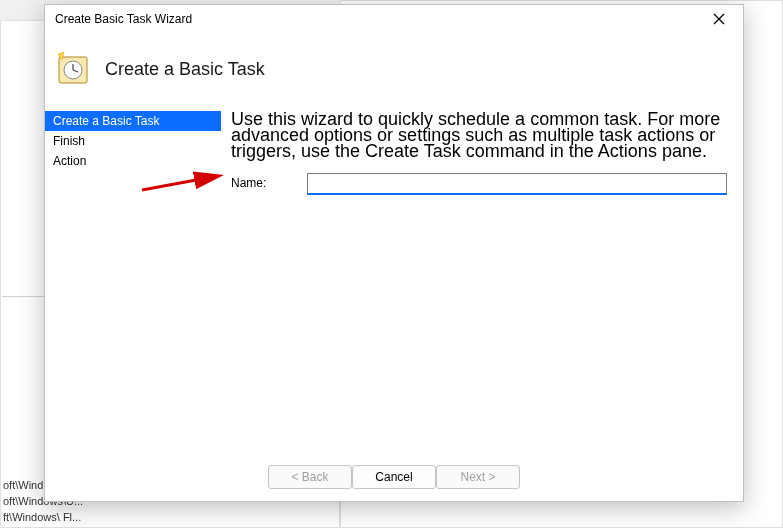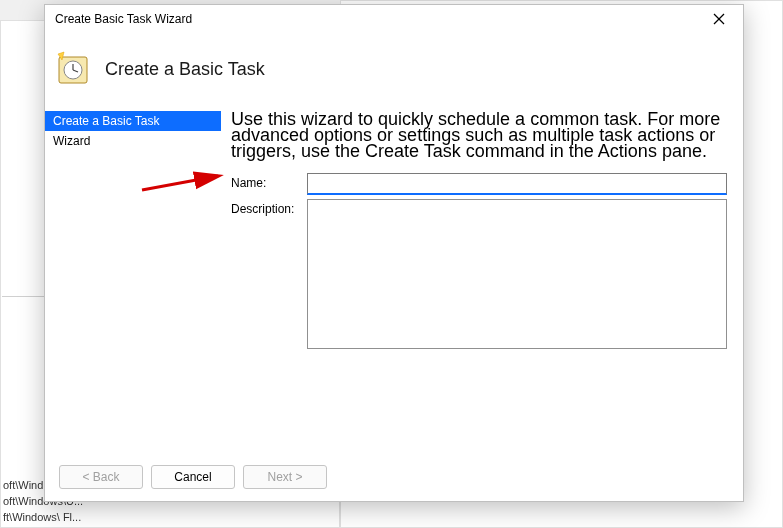--- a/index.html
+++ b/index.html
@@ -237,7 +237,7 @@
         <span>Create a Basic Task</span>
       </div>
       <div class="nav-item">
-        <span>Wizard</span>
+        <span>Finish</span>
       </div>
     </div>
 

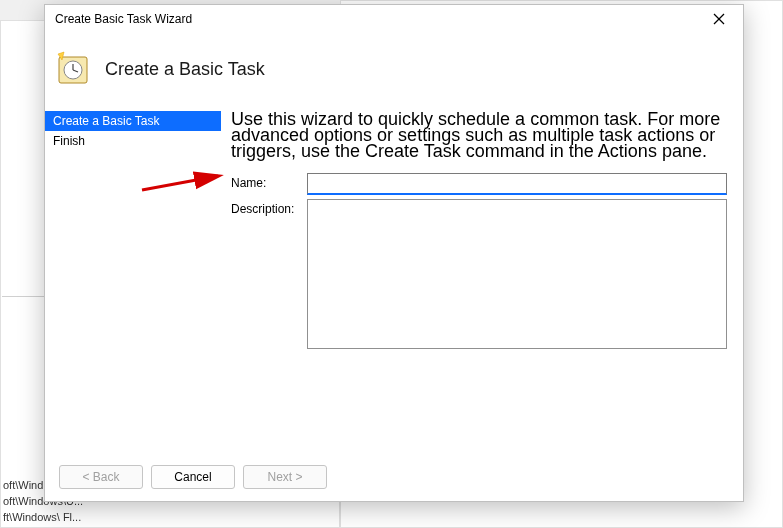--- a/index.html
+++ b/index.html
@@ -239,6 +239,9 @@
       <div class="nav-item">
         <span>Finish</span>
       </div>
+      <div class="nav-item">
+        <span>Action</span>
+      </div>
     </div>
 
     <div class="main-pane">

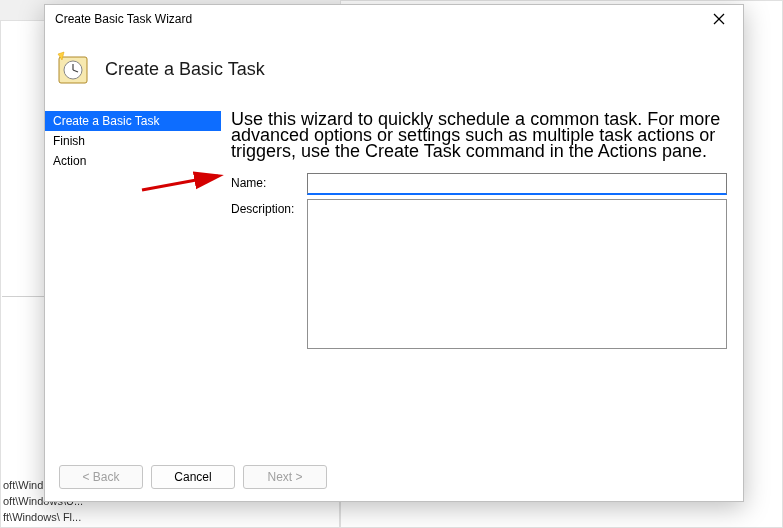--- a/index.html
+++ b/index.html
@@ -252,10 +252,6 @@
         <input type="text" class="name-input" value="" style="">
       </div>
 
-      <div class="form-row">
-        <div class="form-label">Description:</div>
-        <textarea class="desc-input" value="" style=""></textarea>
-      </div>
     </div>
   </div>
 

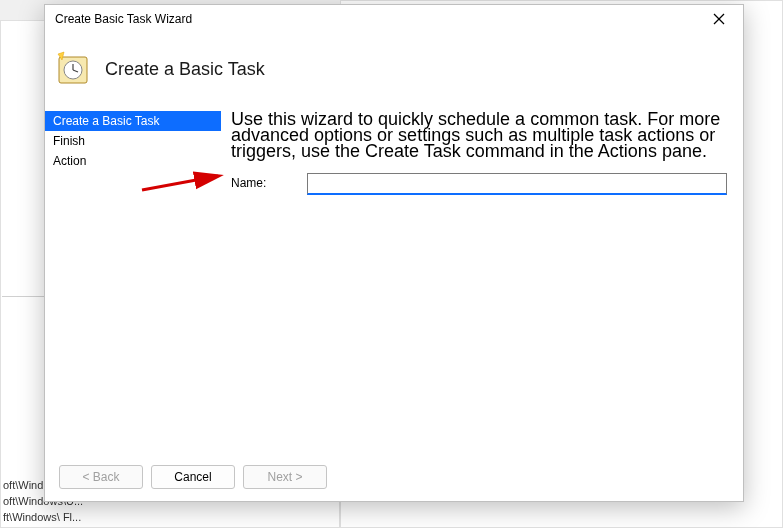--- a/index.html
+++ b/index.html
@@ -172,8 +172,7 @@
       height: 48px;
       display: flex;
       align-items: center;
-      justify-content: flex-start;
-      gap: 8px;
+      justify-content: center;
       padding: 0 14px;
     }
     .btn {

